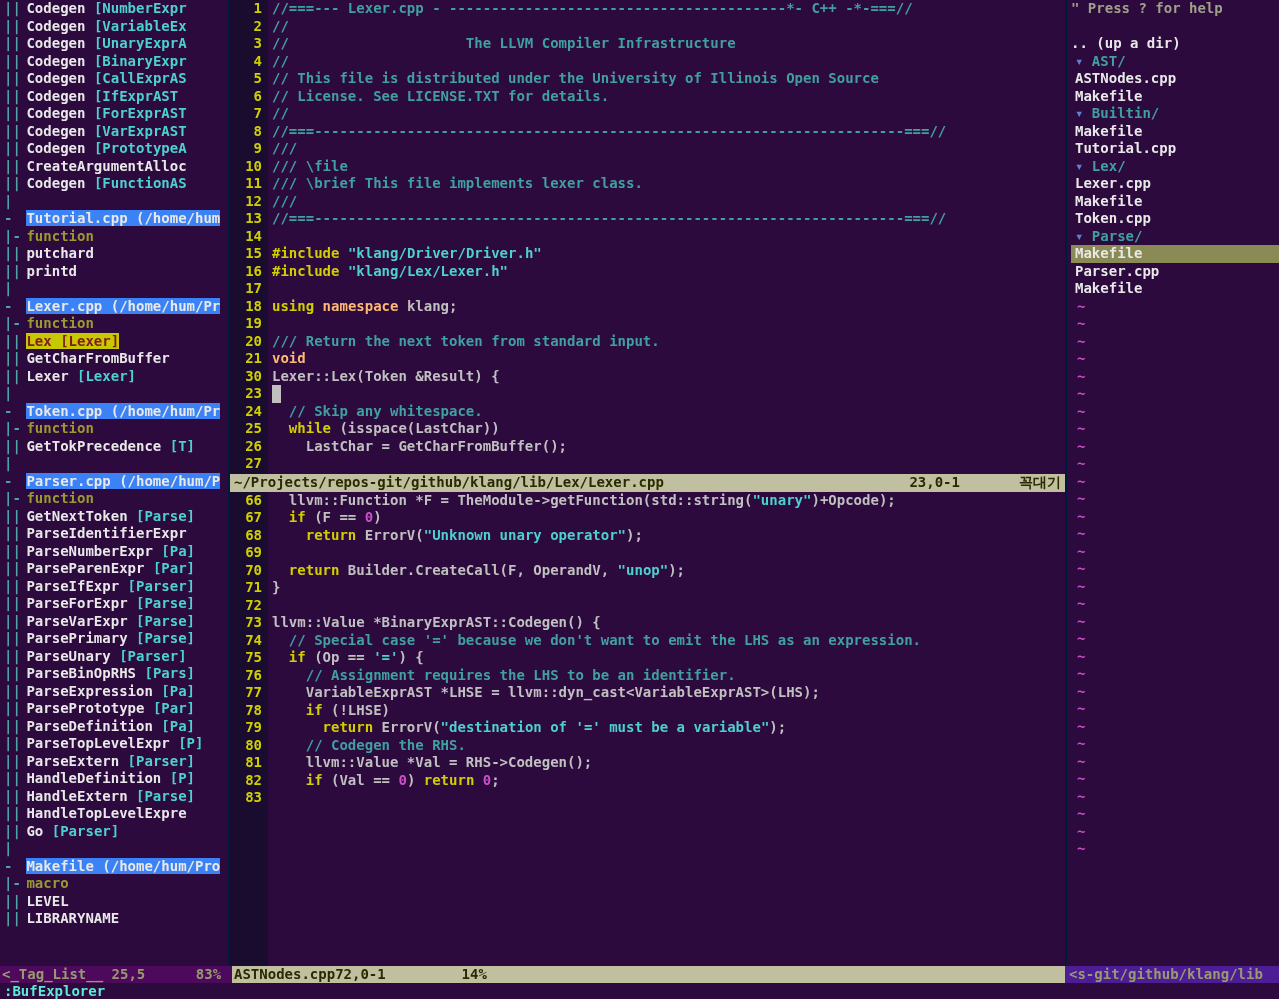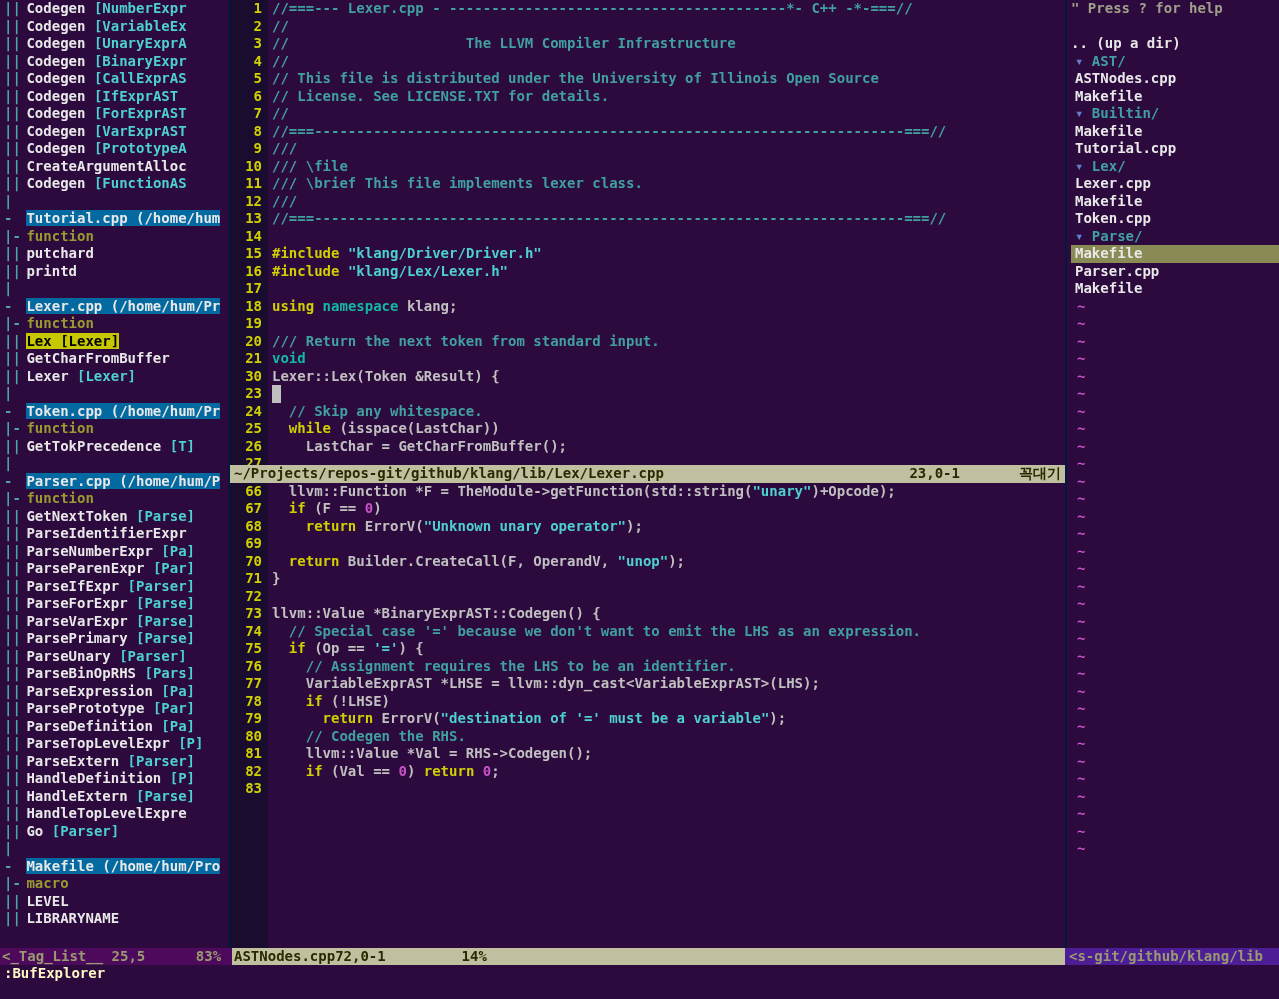--- a/index.html
+++ b/index.html
@@ -29,7 +29,7 @@
   .c-blue { color: #6080d0; }
   .c-teal { color: #40a0a0; margin-top: 23px; }
   .c-gray { color: #a0a08a; }
-  .file-hdr { background: #0369a1; color: #e8e8e8; }
+  .file-hdr { background: #3b82f6; color: #e8e8e8; }
   .sel { background: #c8c800; color: #000000; }
   
   .code-pane { flex: 1; overflow: hidden; display: flex; }

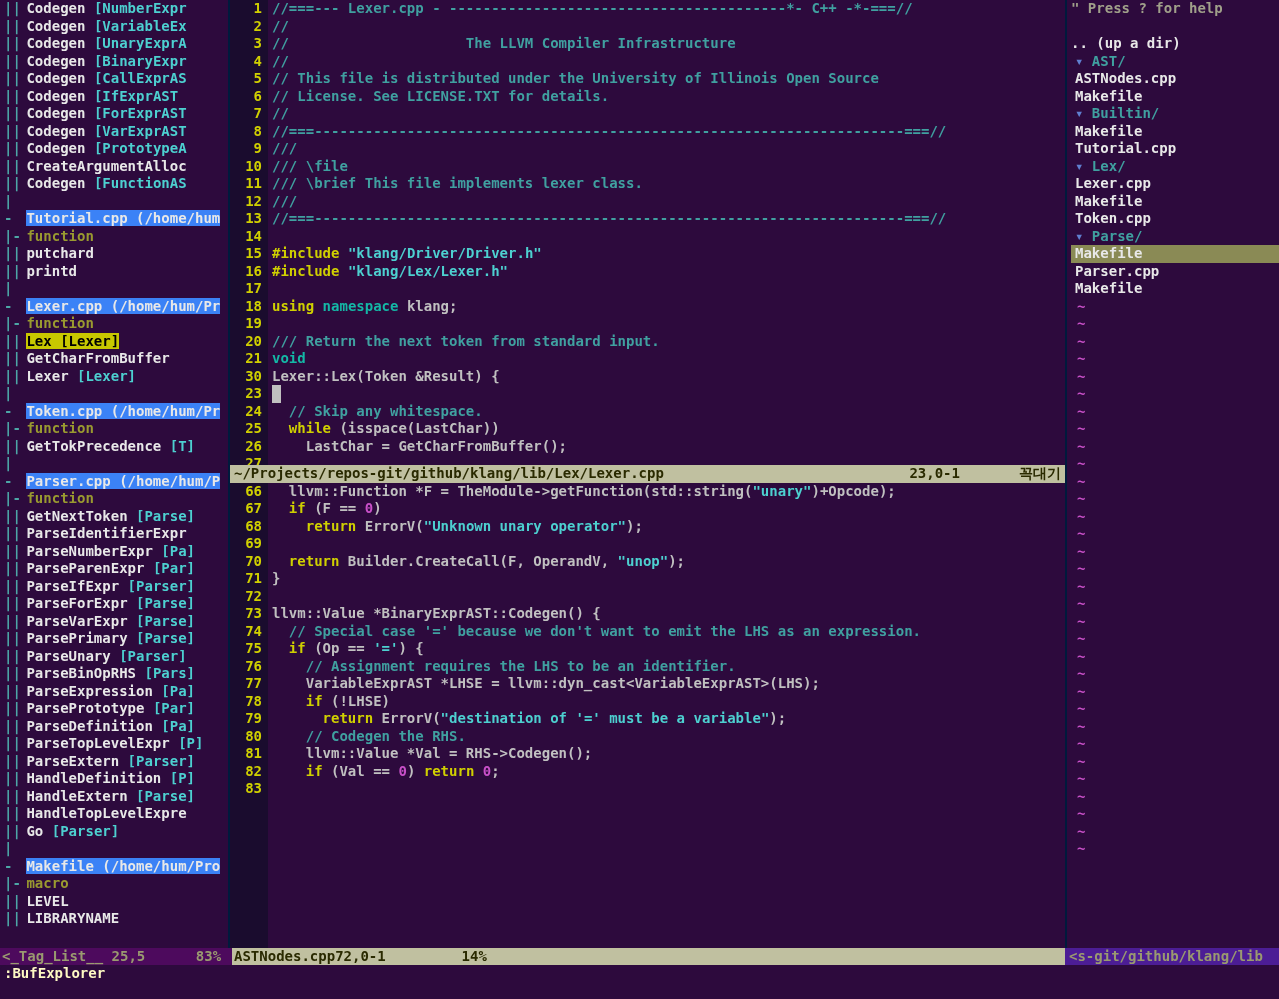--- a/index.html
+++ b/index.html
@@ -52,7 +52,7 @@
   .str { color: #4dd0d0; }
   .cmt { color: #40a0a0; }
   .num { color: #c850c8; }
-  .typ { color: #14b8a6; }
+  .typ { color: #fdba74; }
   .pp { color: #d0d000; }
 </style>
 </head>

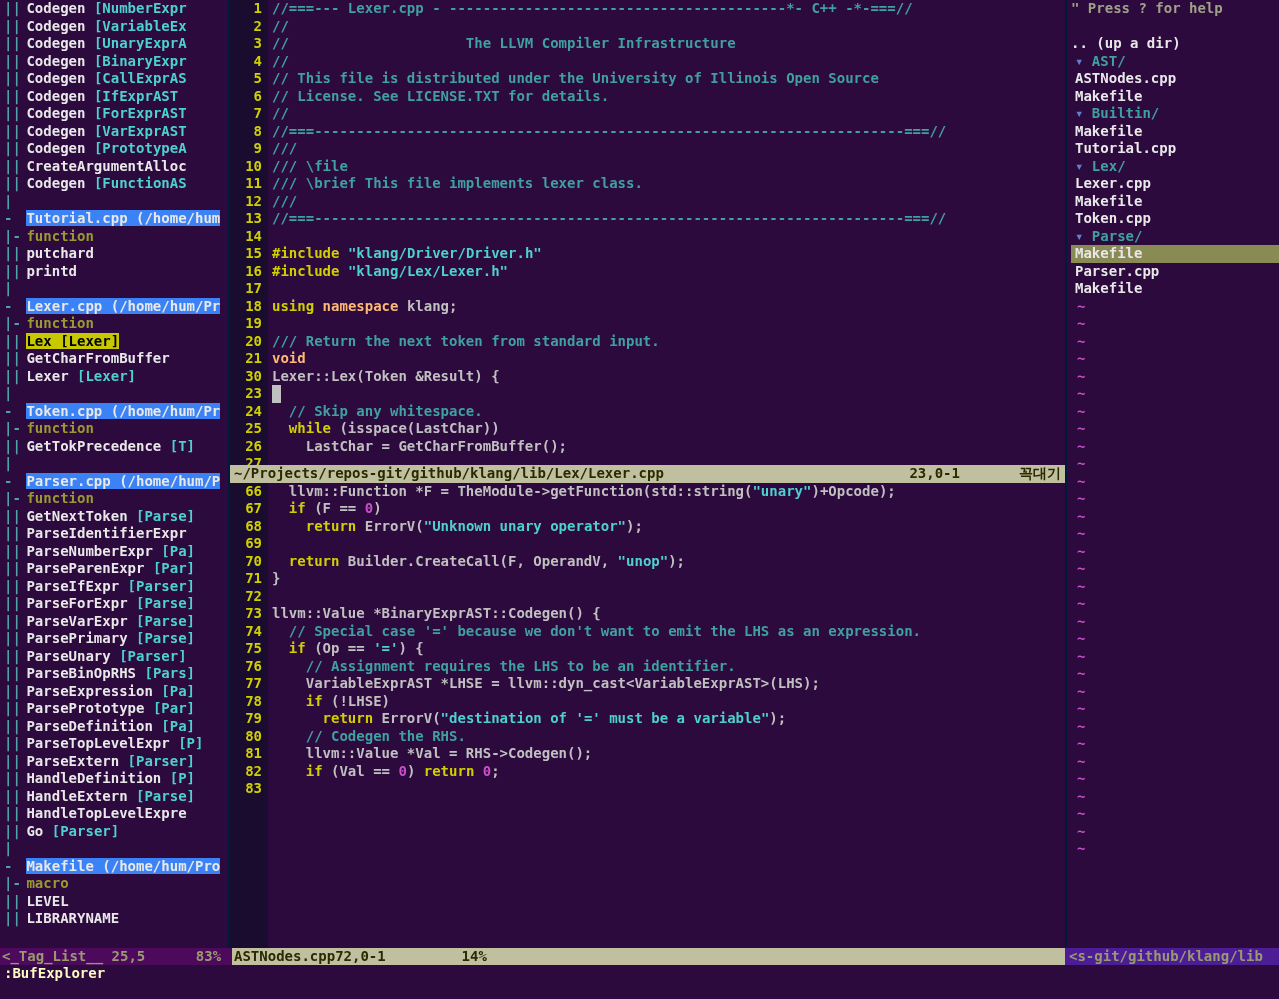--- a/index.html
+++ b/index.html
@@ -30,7 +30,7 @@
   .c-teal { color: #40a0a0; margin-top: 23px; }
   .c-gray { color: #a0a08a; }
   .file-hdr { background: #3b82f6; color: #e8e8e8; }
-  .sel { background: #c8c800; color: #000000; }
+  .sel { background: #c8c800; color: #7f1d1d; }
   
   .code-pane { flex: 1; overflow: hidden; display: flex; }
   .gutter { background: #1a0c2e; text-align: right; padding-right: 6px; width: 38px; color: #d0d000; }

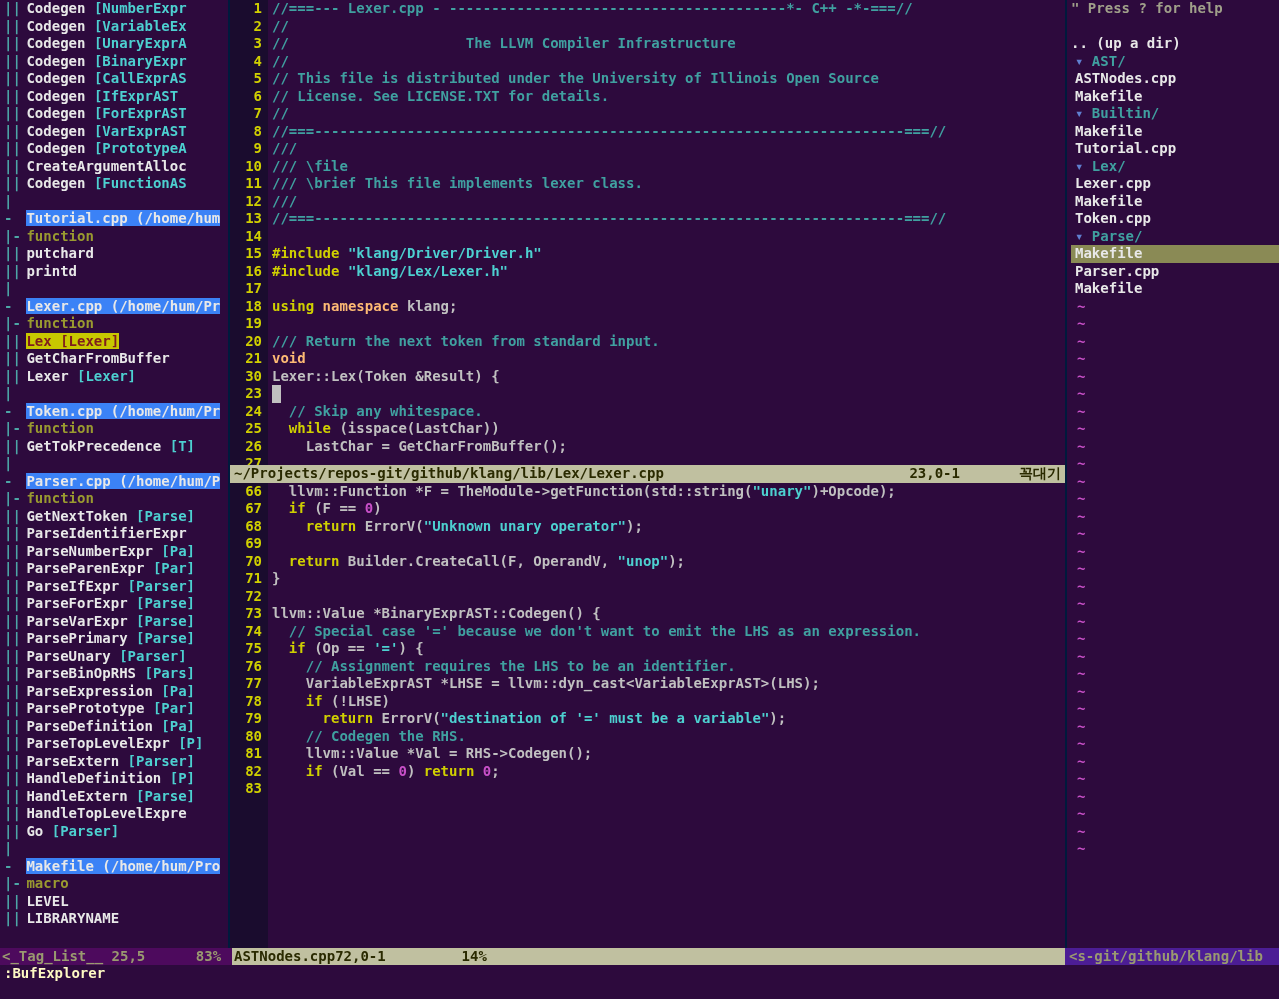--- a/index.html
+++ b/index.html
@@ -47,7 +47,7 @@
   .status-inactive { background: #4d0a5d; color: #9a9a70; flex: 0 0 232px; padding-left: 2px; }
   .status-active { background: #c0c0a0; color: #2a2a00; flex: 1; padding-left: 2px; display: flex; }
   .status-tree { background: #4c1d95; color: #9a9a70; flex: 0 0 214px; padding-left: 4px; }
-  .cmdline { background: #2d0a3d; color: #fef9c3; padding-left: 4px; height: 34px; border-radius: 6px; }
+  .cmdline { background: #2d0a3d; color: #5eead4; padding-left: 4px; height: 16px; border-radius: 6px; }
   .kw { color: #d0d000; }
   .str { color: #4dd0d0; }
   .cmt { color: #40a0a0; }

